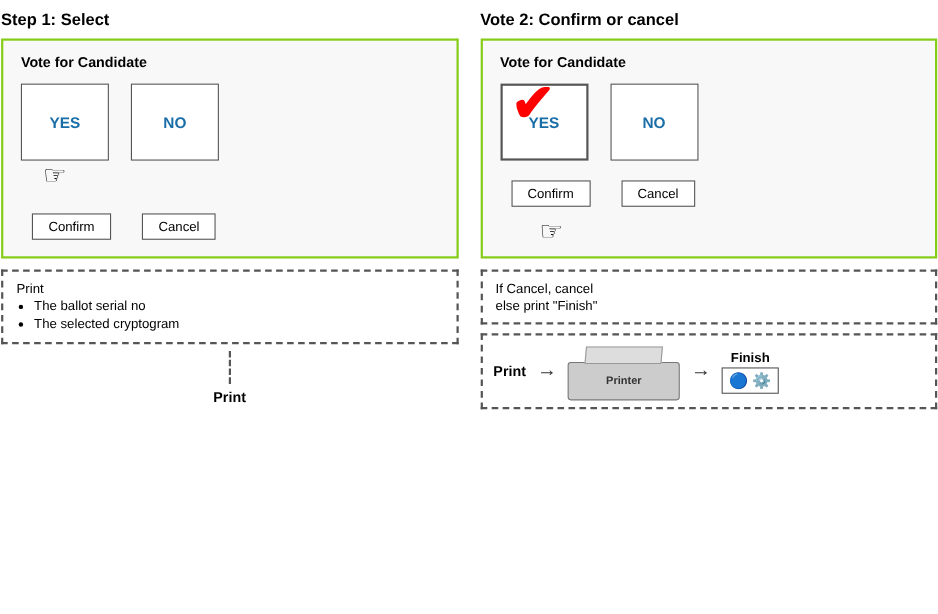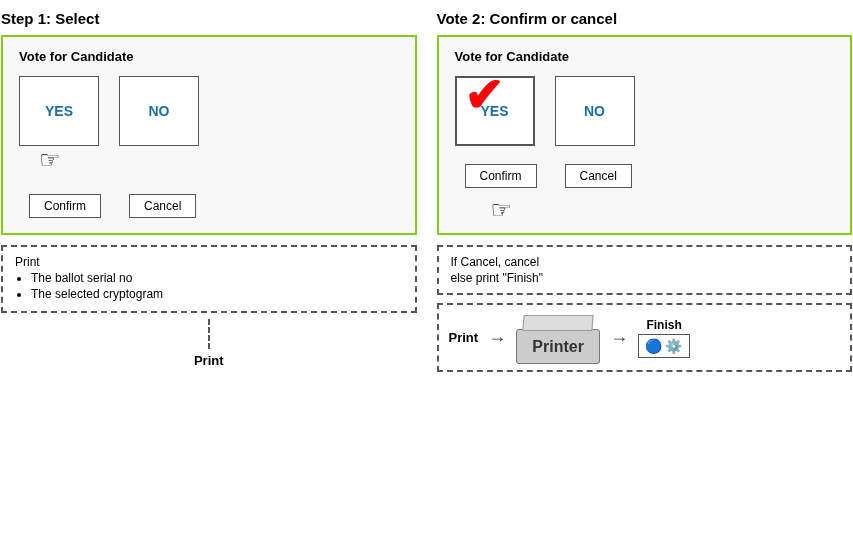--- a/index.html
+++ b/index.html
@@ -172,7 +172,7 @@
     }
 
     .printer-body {
-      width: 84px;
+      width: 102px;
       height: 35px;
       background: #ccc;
       border: 1.5px solid #777;
@@ -180,7 +180,7 @@
       display: flex;
       align-items: center;
       justify-content: center;
-      font-size: 16px;
+      font-size: 10px;
       color: #333;
       font-weight: bold;
     }

